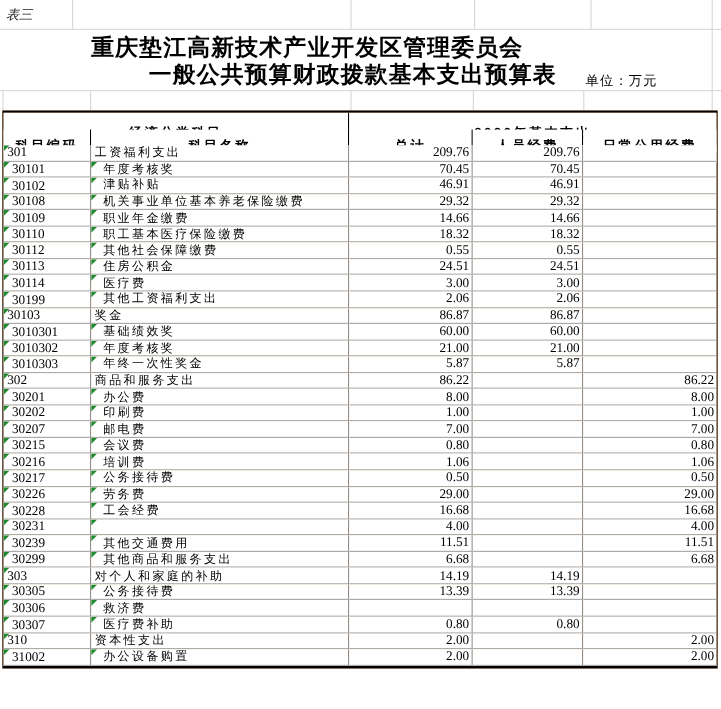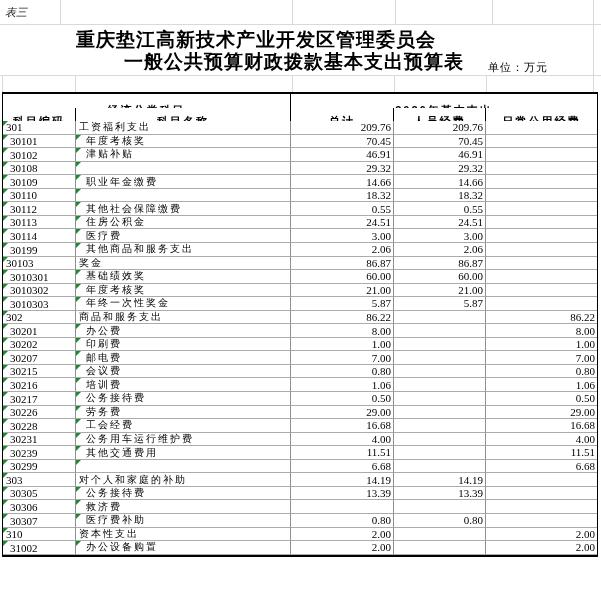--- a/index.html
+++ b/index.html
@@ -158,6 +158,7 @@
       </div>
       <div class="cell c-name child">
           <span class="tri"></span>
+        <span>机关事业单位基本养老保险缴费</span>
       </div>
       <div class="cell c-num">
         <span>29.32</span>

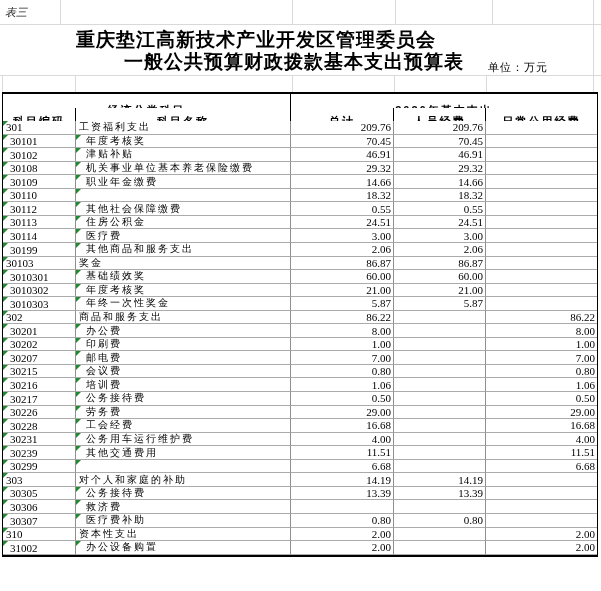--- a/index.html
+++ b/index.html
@@ -198,6 +198,7 @@
       </div>
       <div class="cell c-name child">
           <span class="tri"></span>
+        <span>职工基本医疗保险缴费</span>
       </div>
       <div class="cell c-num">
         <span>18.32</span>

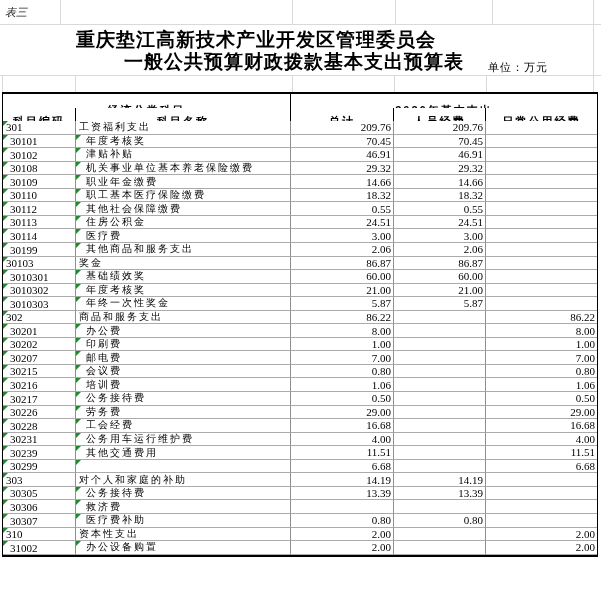--- a/index.html
+++ b/index.html
@@ -278,7 +278,7 @@
       </div>
       <div class="cell c-name child">
           <span class="tri"></span>
-        <span>其他商品和服务支出</span>
+        <span>其他工资福利支出</span>
       </div>
       <div class="cell c-num">
         <span>2.06</span>

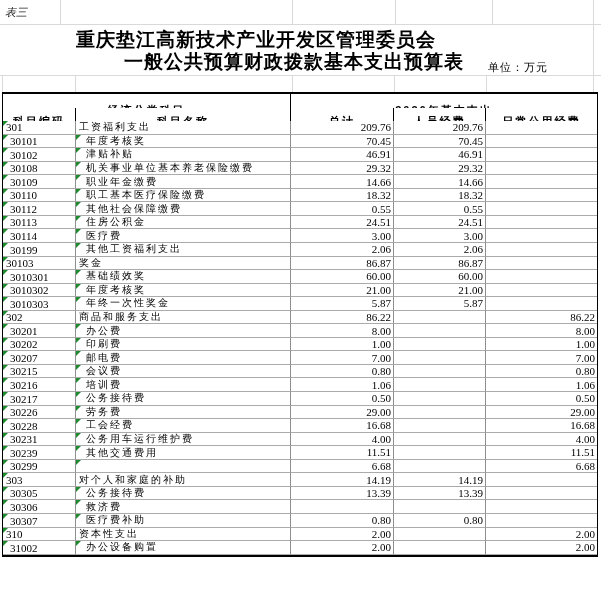--- a/index.html
+++ b/index.html
@@ -556,7 +556,6 @@
       </div>
       <div class="cell c-name child">
           <span class="tri"></span>
-        <span>公务用车运行维护费</span>
       </div>
       <div class="cell c-num">
         <span>4.00</span>

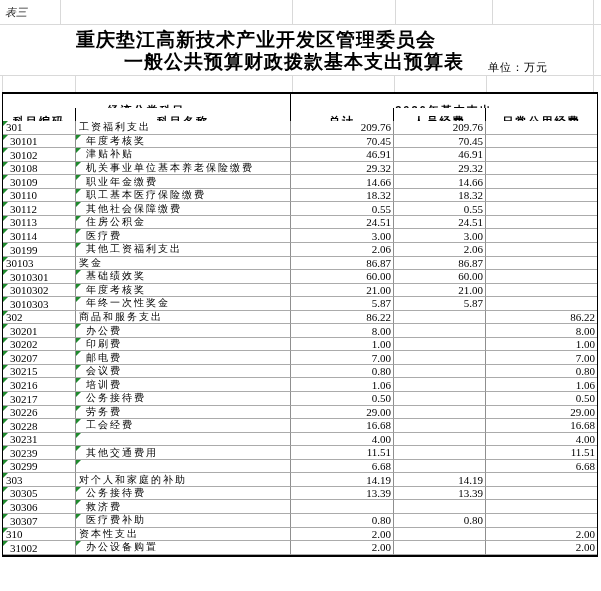--- a/index.html
+++ b/index.html
@@ -595,6 +595,7 @@
       </div>
       <div class="cell c-name child">
           <span class="tri"></span>
+        <span>其他商品和服务支出</span>
       </div>
       <div class="cell c-num">
         <span>6.68</span>

